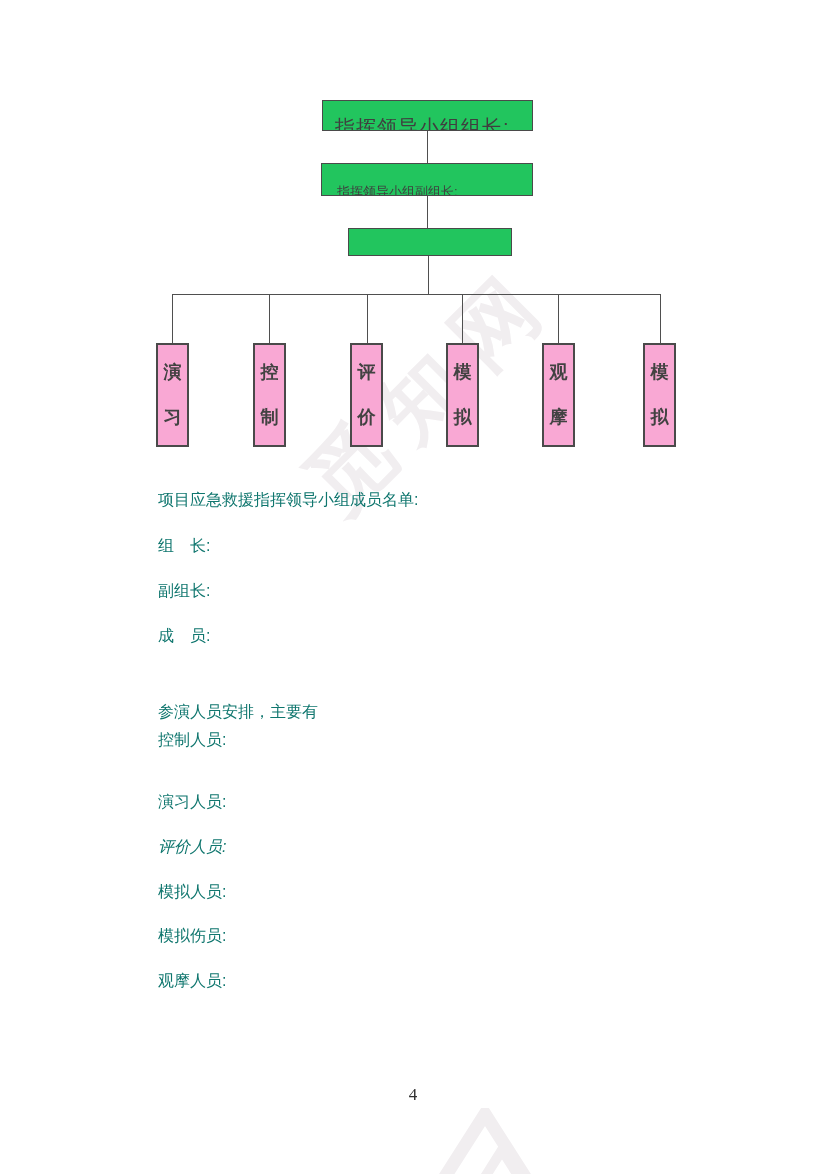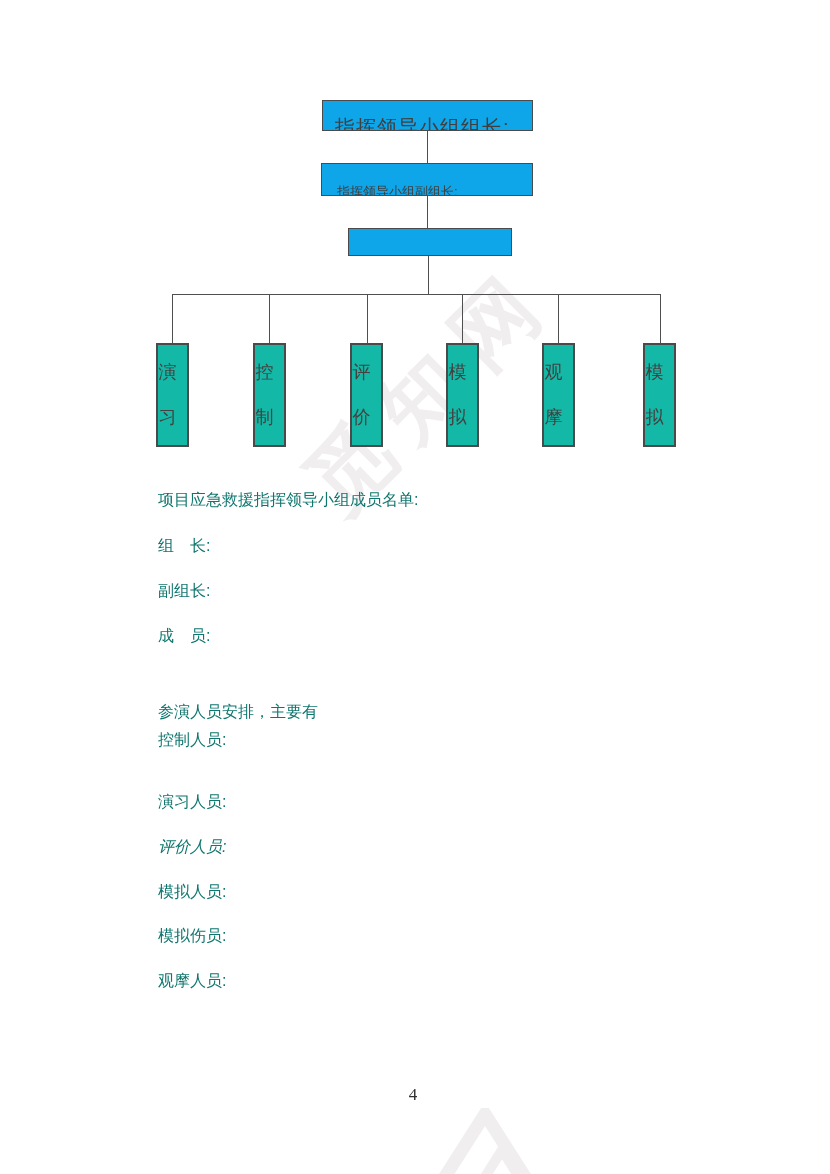--- a/index.html
+++ b/index.html
@@ -37,7 +37,7 @@
     position: absolute;
     box-sizing: border-box;
     border: 1.6px solid #4a4a4a;
-    background: #0ea5e9;
+    background: #22c55e;
     overflow: hidden;
   }
   .cbox .clip-text {

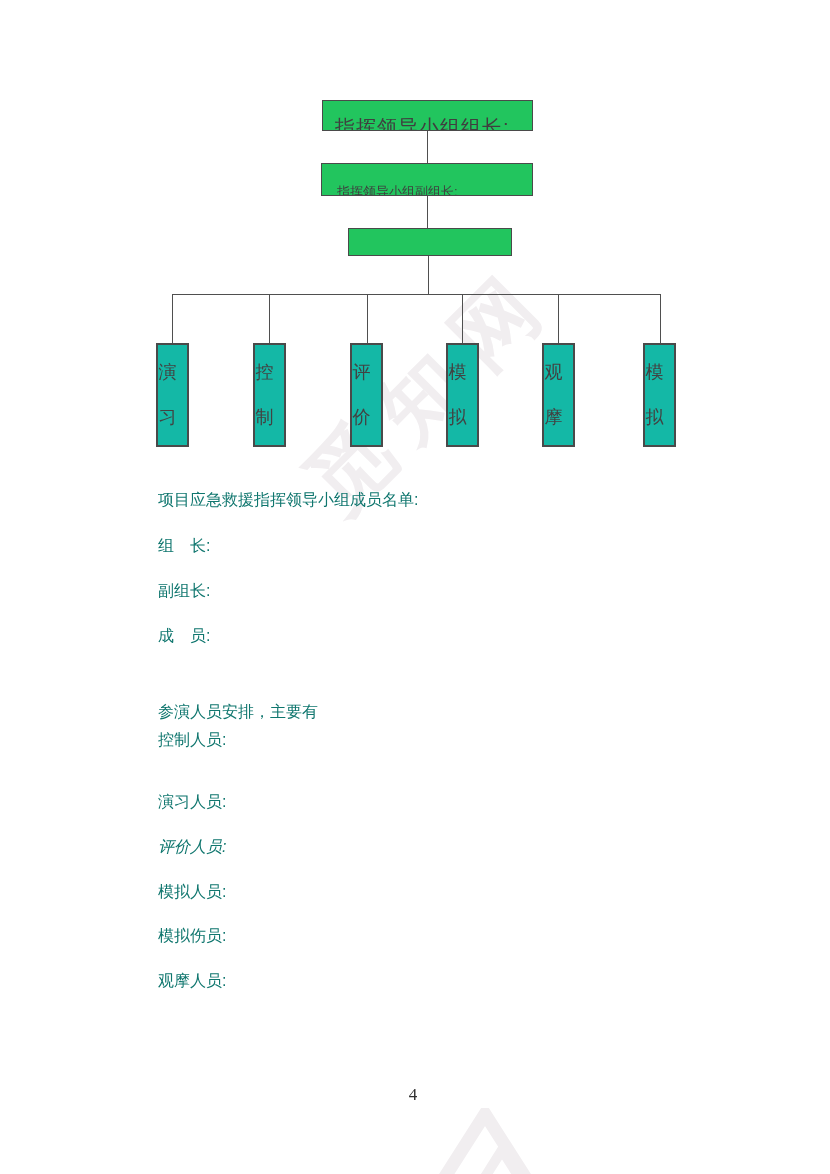--- a/index.html
+++ b/index.html
@@ -62,8 +62,8 @@
     width: 33px; height: 104px;
     box-sizing: border-box;
     border: 2px solid #4a4a4a;
-    background: #14b8a6;
-    display: flex; align-items: center; 
+    background: #f9a8d4;
+    display: flex; align-items: center; justify-content: center; font-weight: bold;
   }
   .role-label {
     width: 19px;

